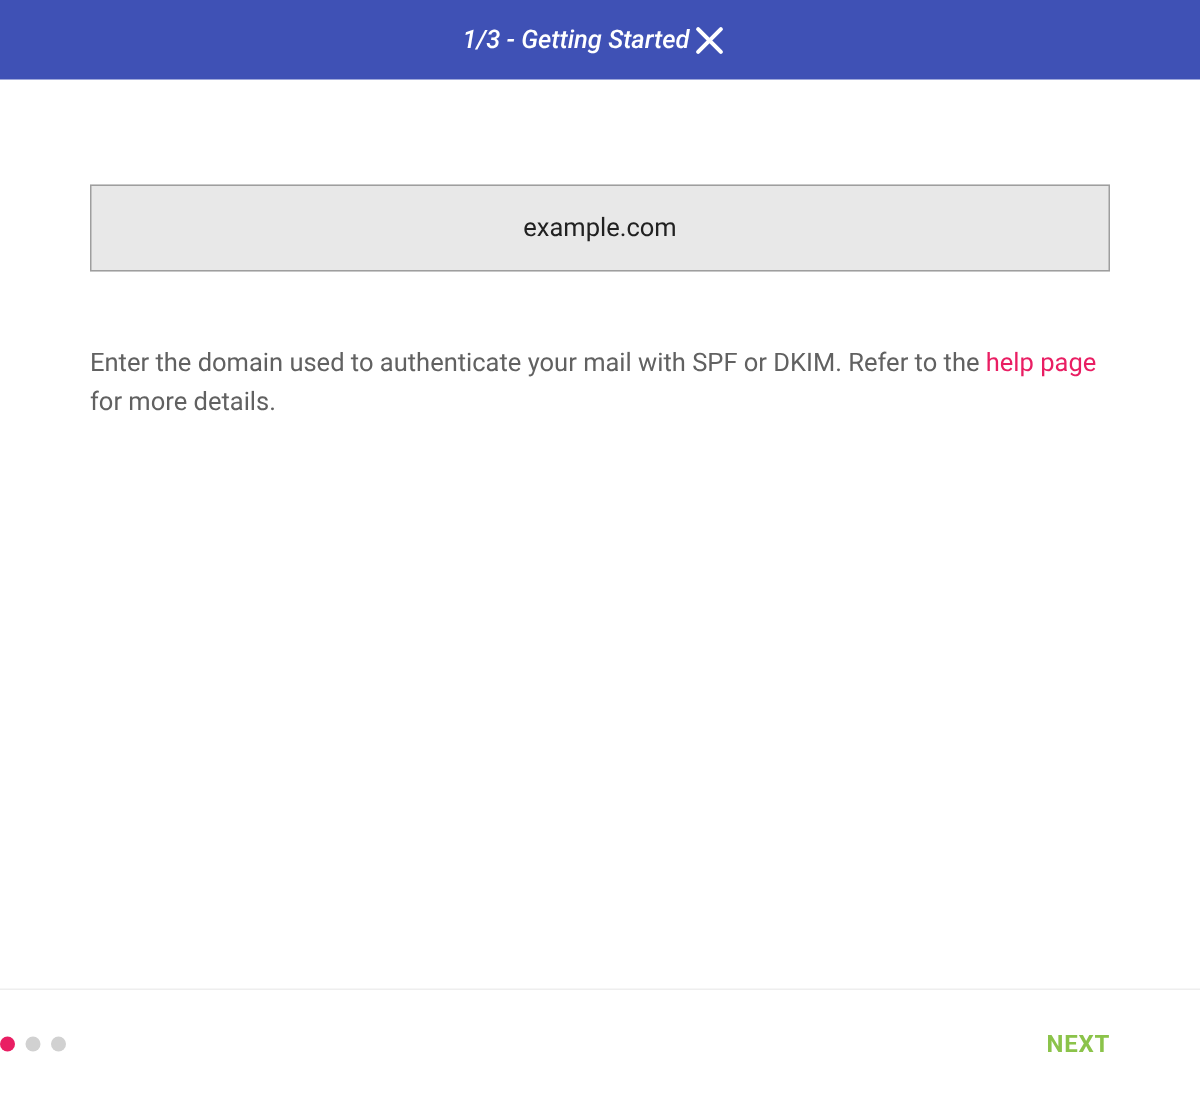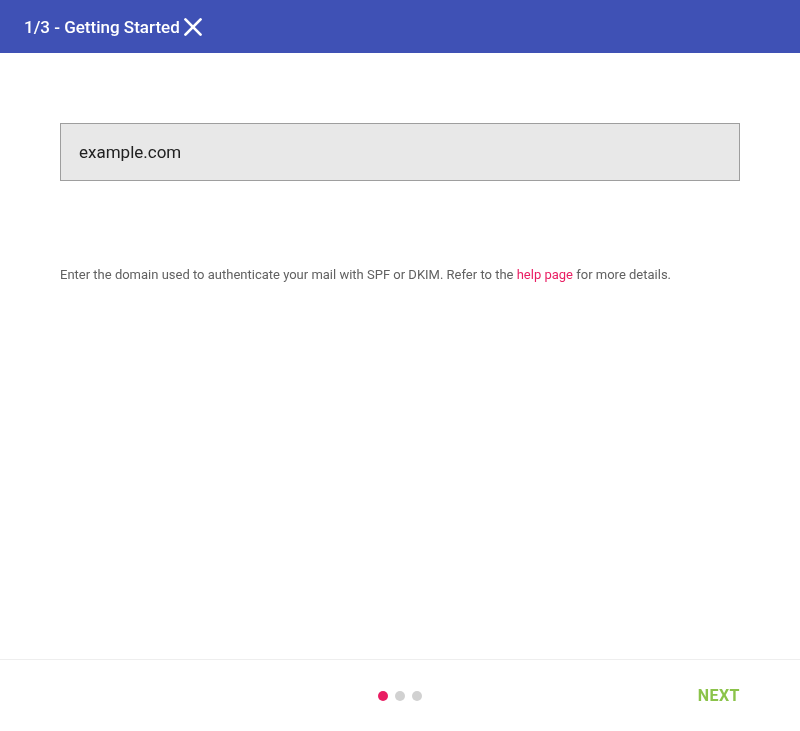--- a/index.html
+++ b/index.html
@@ -21,8 +21,9 @@
       height: 53px;
       display: flex;
       align-items: center;
-      justify-content: flex-start;
-      padding: 0 18px 0 24px;
+      justify-content: center;
+      padding: 0 18px 0 12px;
+      font-style: italic;
     }
     .header-title {
       font-size: 17px;

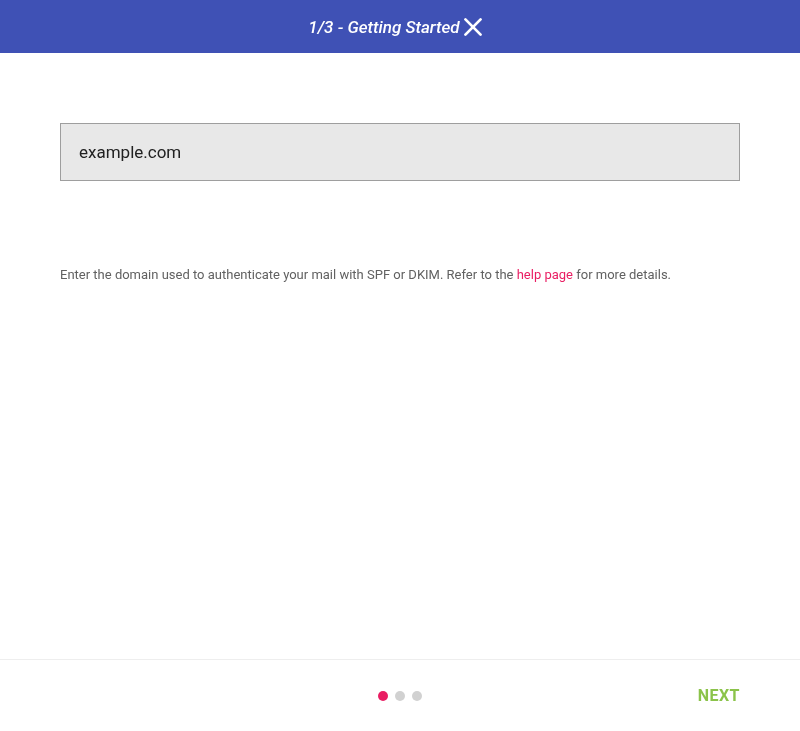--- a/index.html
+++ b/index.html
@@ -61,6 +61,7 @@
       color: #212121;
       font-family: inherit;
       outline: none;
+      text-align: center;
     }
     .help-text {
       margin-top: 84px;

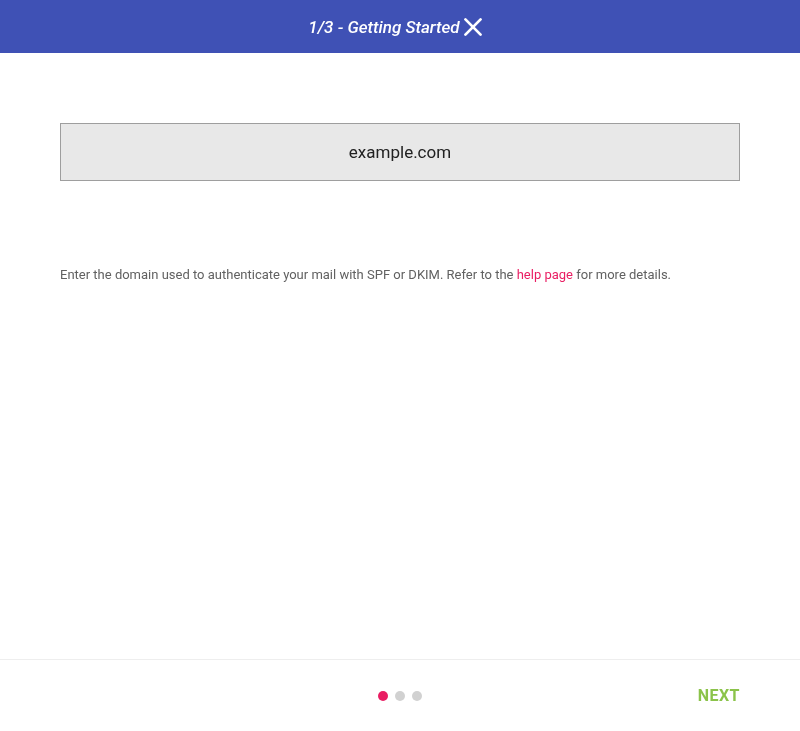--- a/index.html
+++ b/index.html
@@ -64,8 +64,8 @@
       text-align: center;
     }
     .help-text {
-      margin-top: 84px;
-      font-size: 13px;
+      margin-top: 48px;
+      font-size: 17px;
       color: #616161;
       line-height: 1.55;
     }

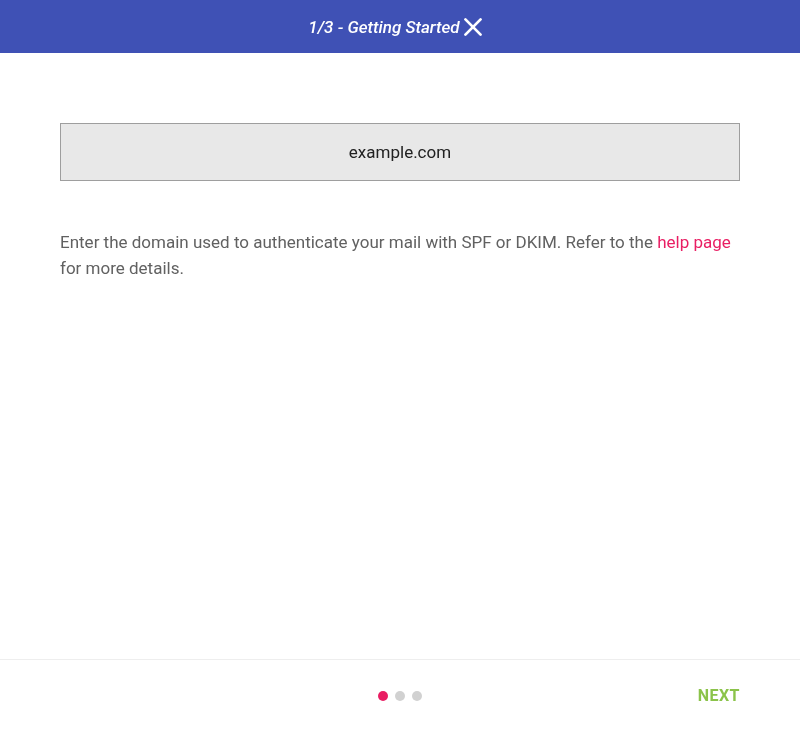--- a/index.html
+++ b/index.html
@@ -79,7 +79,6 @@
       border-top: 1px solid #eeeeee;
       display: flex;
       align-items: center;
-      justify-content: center;
       position: relative;
     }
     .dots {

